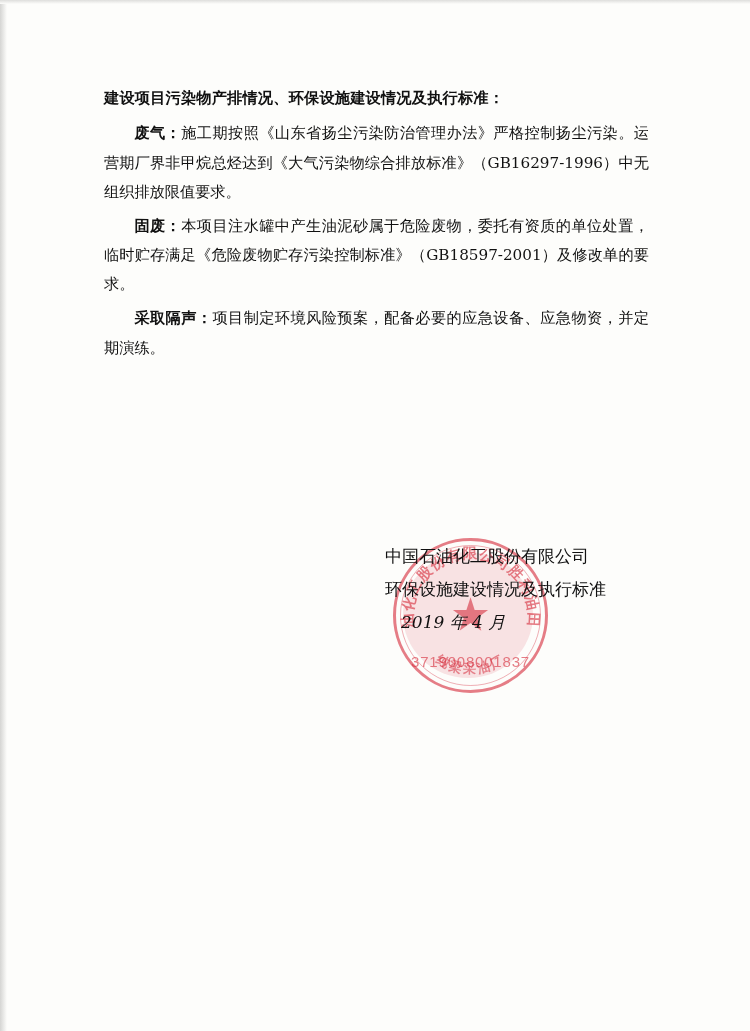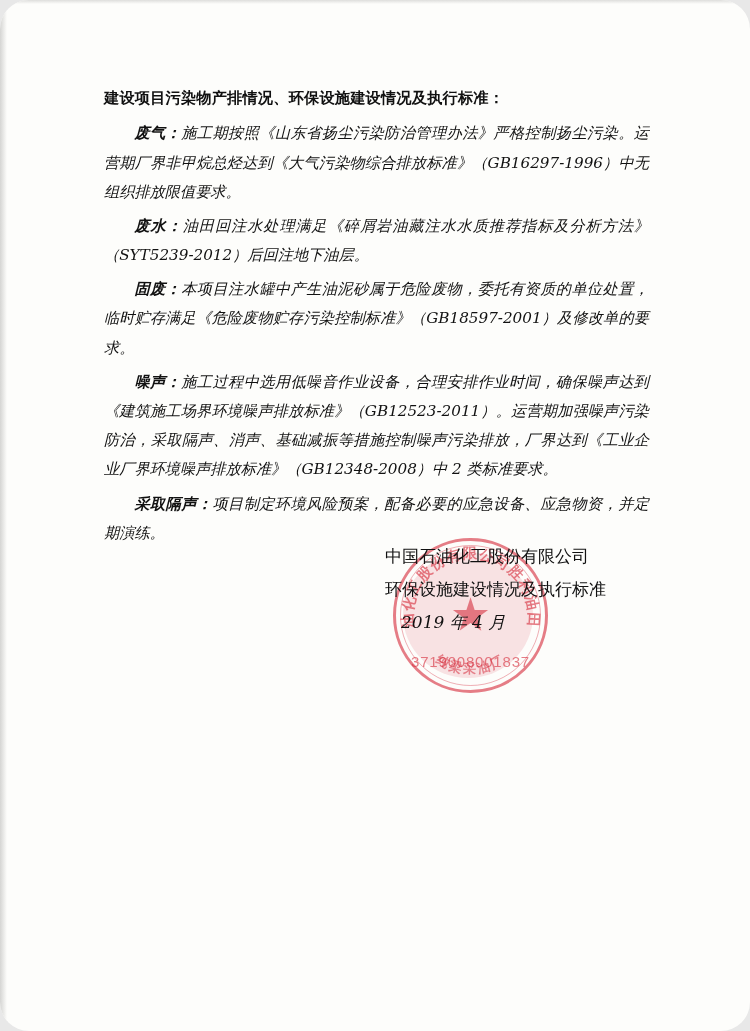--- a/index.html
+++ b/index.html
@@ -16,7 +16,6 @@
     overflow: hidden;
     font-family: "DejaVu Serif", "Liberation Serif", serif;
     color: #111;
-    border-radius: 29px;
   }
   .page-edge-left {
     position: absolute;

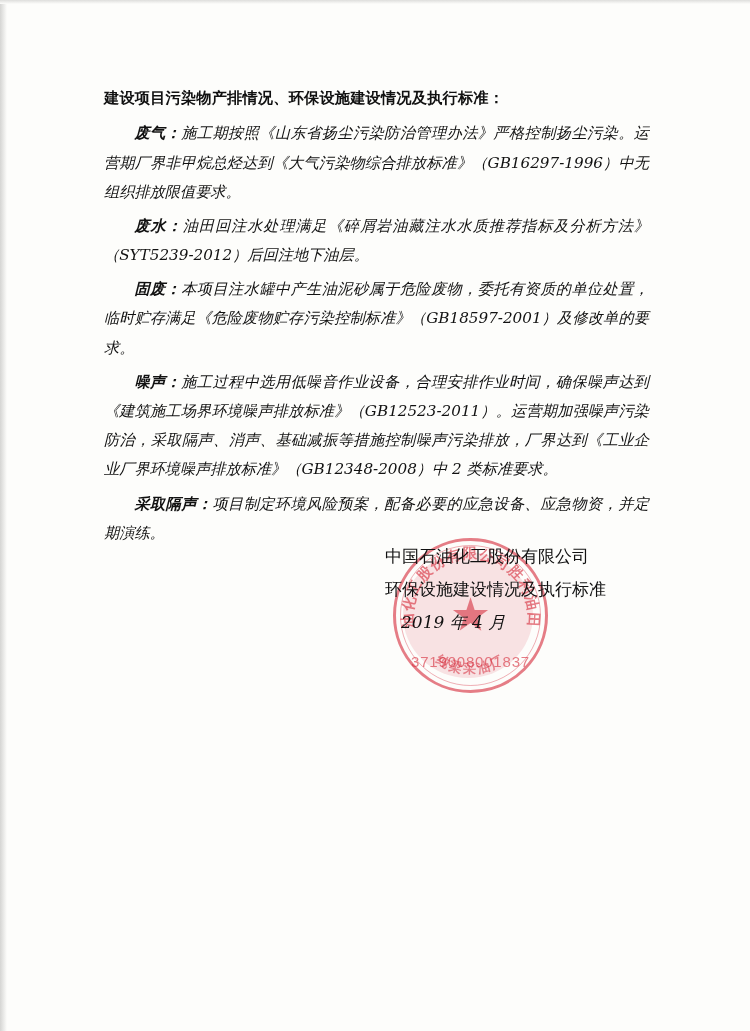--- a/index.html
+++ b/index.html
@@ -48,7 +48,6 @@
     line-height: 1.92;
     text-align: justify;
     text-justify: inter-ideograph;
-    font-style: italic;
   }
   p.para.indent {
     text-indent: 2em;

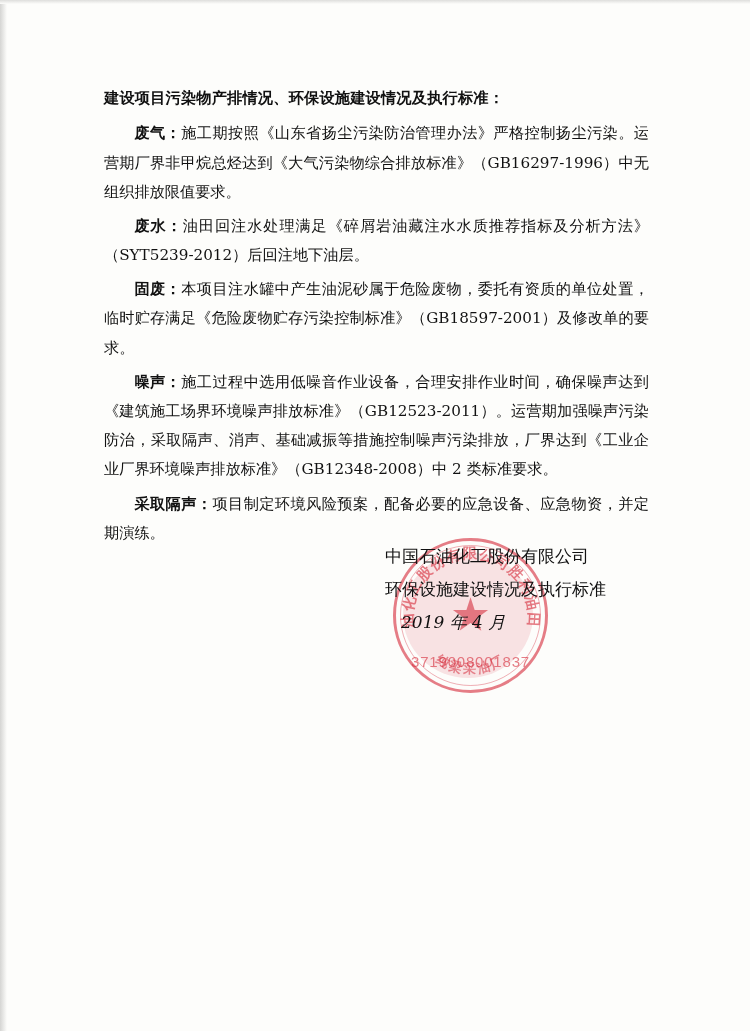--- a/index.html
+++ b/index.html
@@ -144,9 +144,6 @@
       <span class="label">废气：</span><span>施工期按照《山东省扬尘污染防治管理办法》严格控制扬尘污染。运营期厂界非甲烷总烃达到《大气污染物综合排放标准》（GB16297-1996）中无组织排放限值要求。</span>
     </p>
 
-    <p class="para indent">
-      <span class="label">废水：</span><span>油田回注水处理满足《碎屑岩油藏注水水质推荐指标及分析方法》（SYT5239-2012）后回注地下油层。</span>
-    </p>
 
     <p class="para indent">
       <span class="label">固废：</span><span>本项目注水罐中产生油泥砂属于危险废物，委托有资质的单位处置，临时贮存满足《危险废物贮存污染控制标准》（GB18597-2001）及修改单的要求。</span>

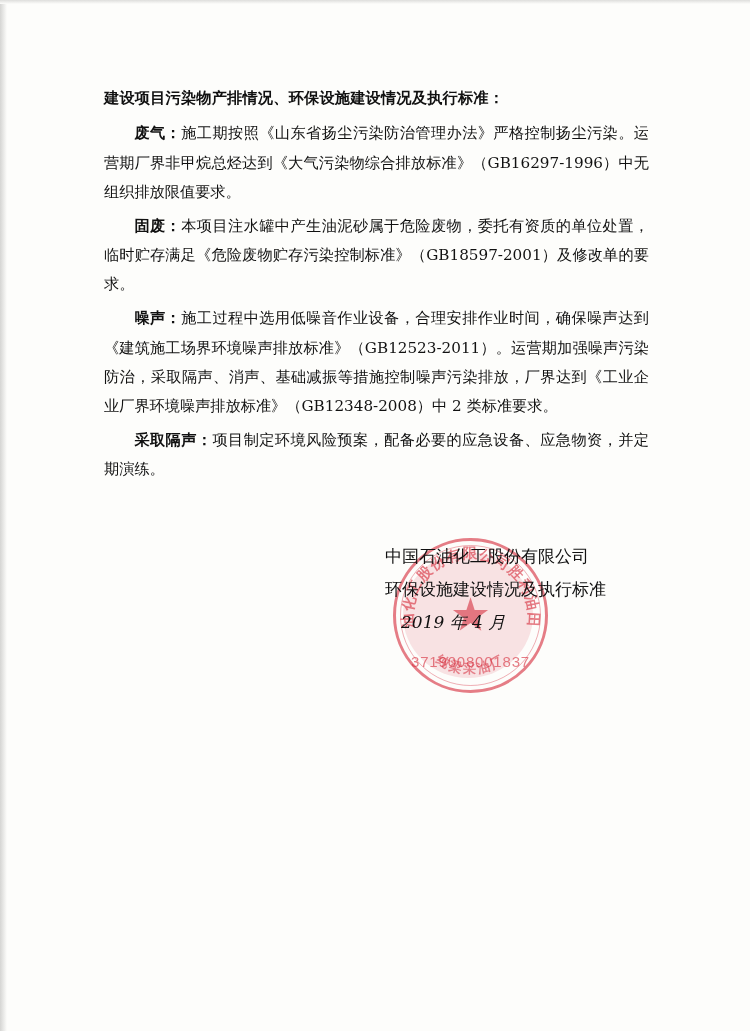--- a/index.html
+++ b/index.html
@@ -149,9 +149,6 @@
       <span class="label">固废：</span><span>本项目注水罐中产生油泥砂属于危险废物，委托有资质的单位处置，临时贮存满足《危险废物贮存污染控制标准》（GB18597-2001）及修改单的要求。</span>
     </p>
 
-    <p class="para indent">
-      <span class="label">噪声：</span><span>施工过程中选用低噪音作业设备，合理安排作业时间，确保噪声达到《建筑施工场界环境噪声排放标准》（GB12523-2011）。运营期加强噪声污染防治，采取隔声、消声、基础减振等措施控制噪声污染排放，厂界达到《工业企业厂界环境噪声排放标准》（GB12348-2008）中 2 类标准要求。</span>
-    </p>
 
     <p class="para indent">
       <span class="label">采取隔声：</span><span>项目制定环境风险预案，配备必要的应急设备、应急物资，并定期演练。</span>

